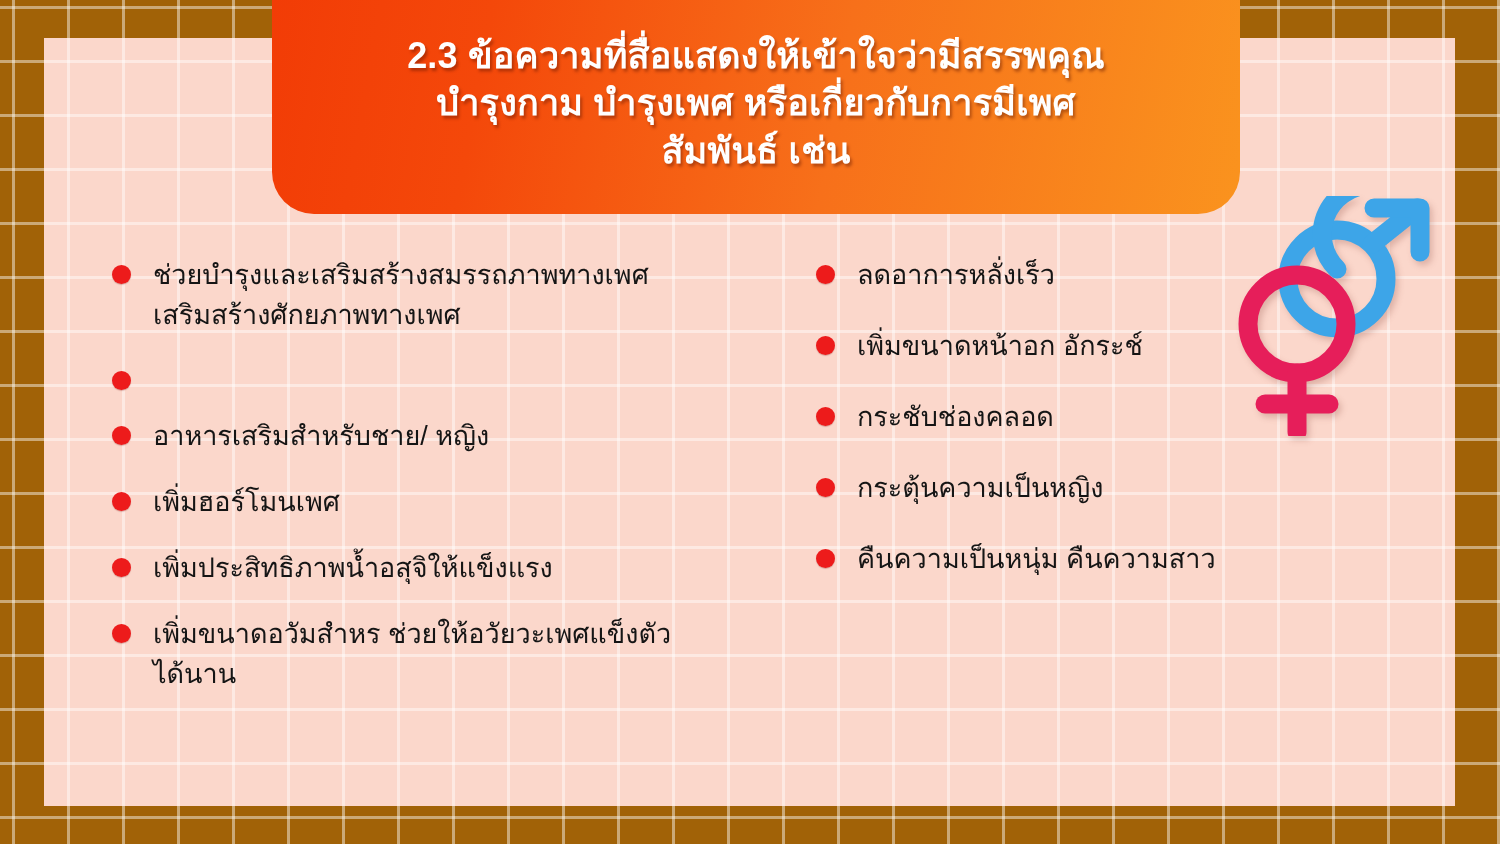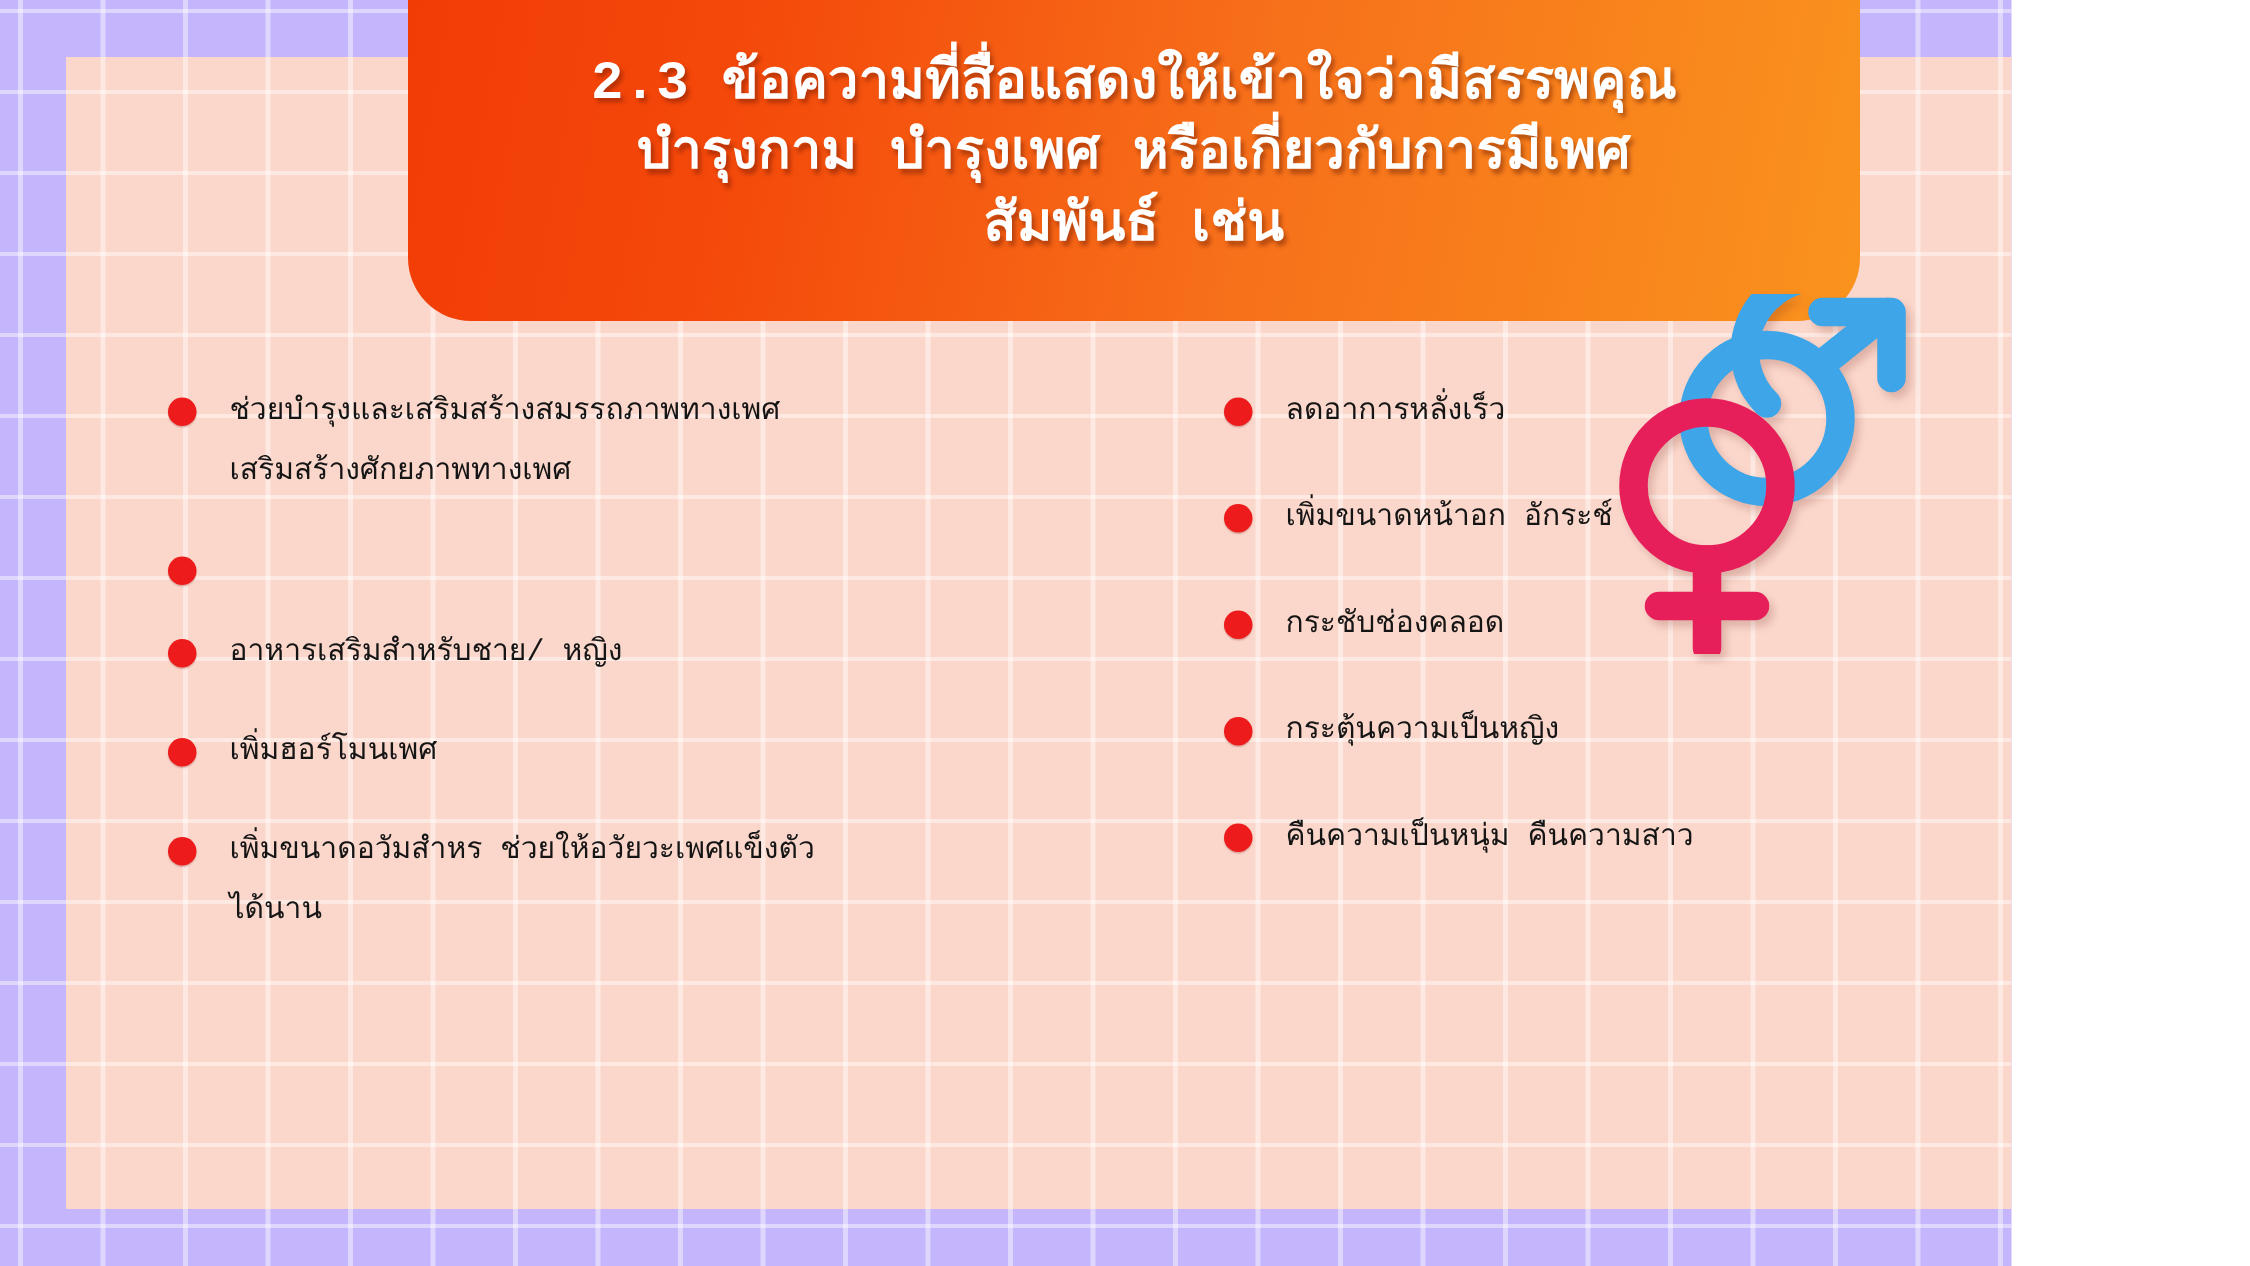--- a/index.html
+++ b/index.html
@@ -14,10 +14,9 @@
   
   #slide {
     position:relative;
-    width:1341px; height:844px;
-    background:#c4b5fd;      
+    width:1500px; height:844px;
+    background:#a16207;      
     overflow:hidden;
-    font-family:Liberation Mono, monospace;
   }
 
   

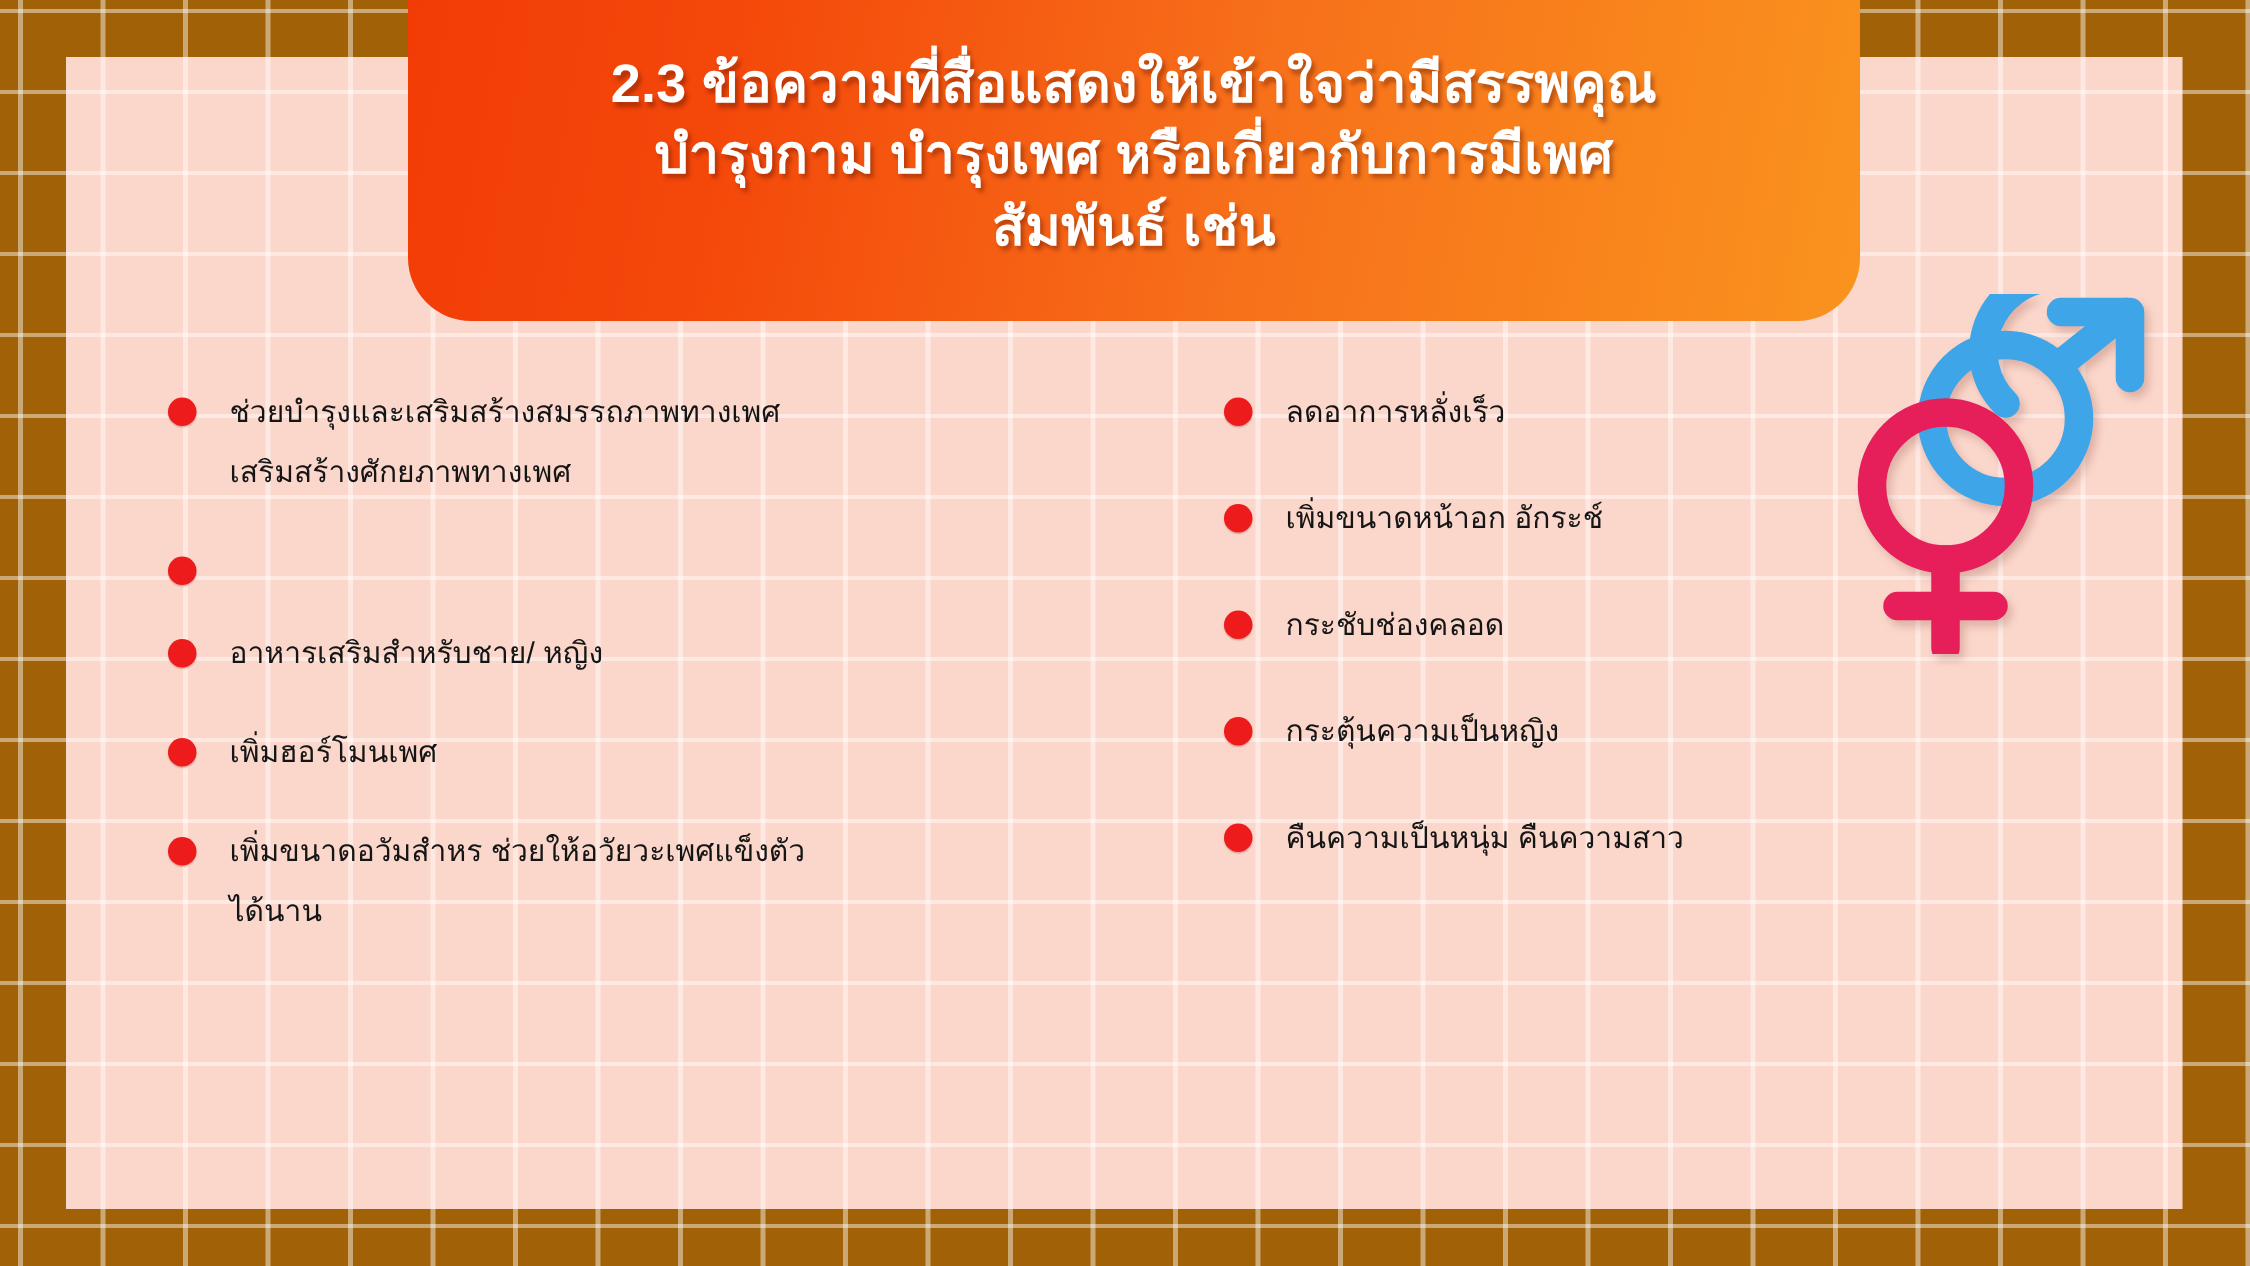--- a/index.html
+++ b/index.html
@@ -96,7 +96,7 @@
 
   .bullet-text {
     color:#151515;
-    font-size:20px;
+    font-size:27px;
     line-height:40px;
     font-weight:500;
     max-width:640px;

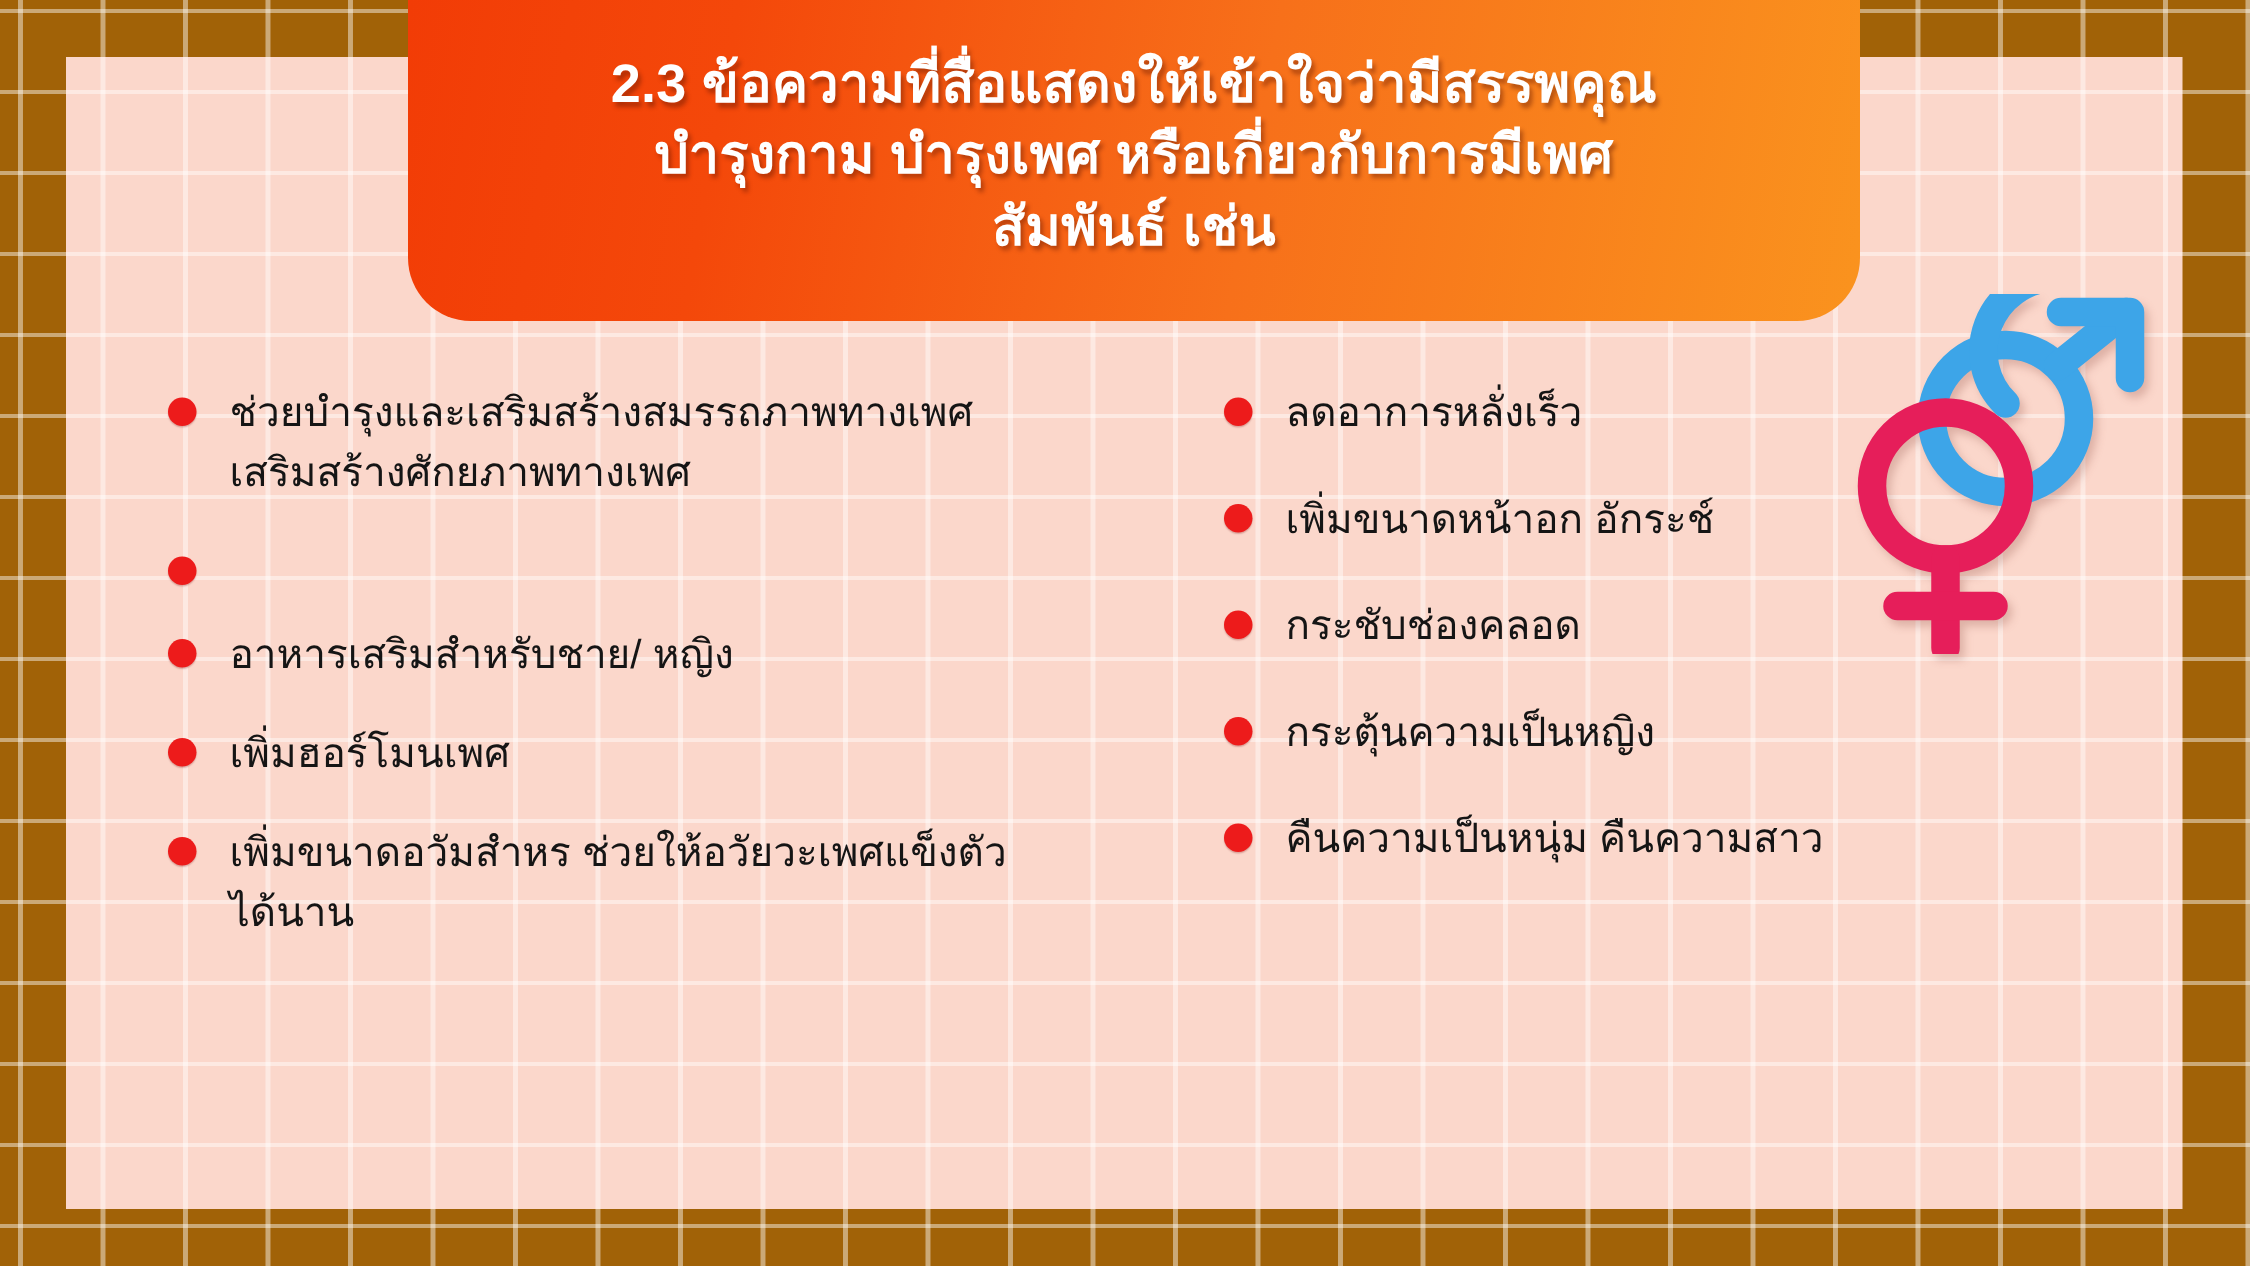--- a/index.html
+++ b/index.html
@@ -150,6 +150,10 @@
       </div>
       <div class="bullet-row">
         <span class="bullet-dot"></span>
+        <span class="bullet-text">เพิ่มประสิทธิภาพน้ำอสุจิให้แข็งแรง</span>
+      </div>
+      <div class="bullet-row">
+        <span class="bullet-dot"></span>
         <span class="bullet-text">เพิ่มขนาดอวัมสำหร ช่วยให้อวัยวะเพศแข็งตัว
 ได้นาน</span>
       </div>

